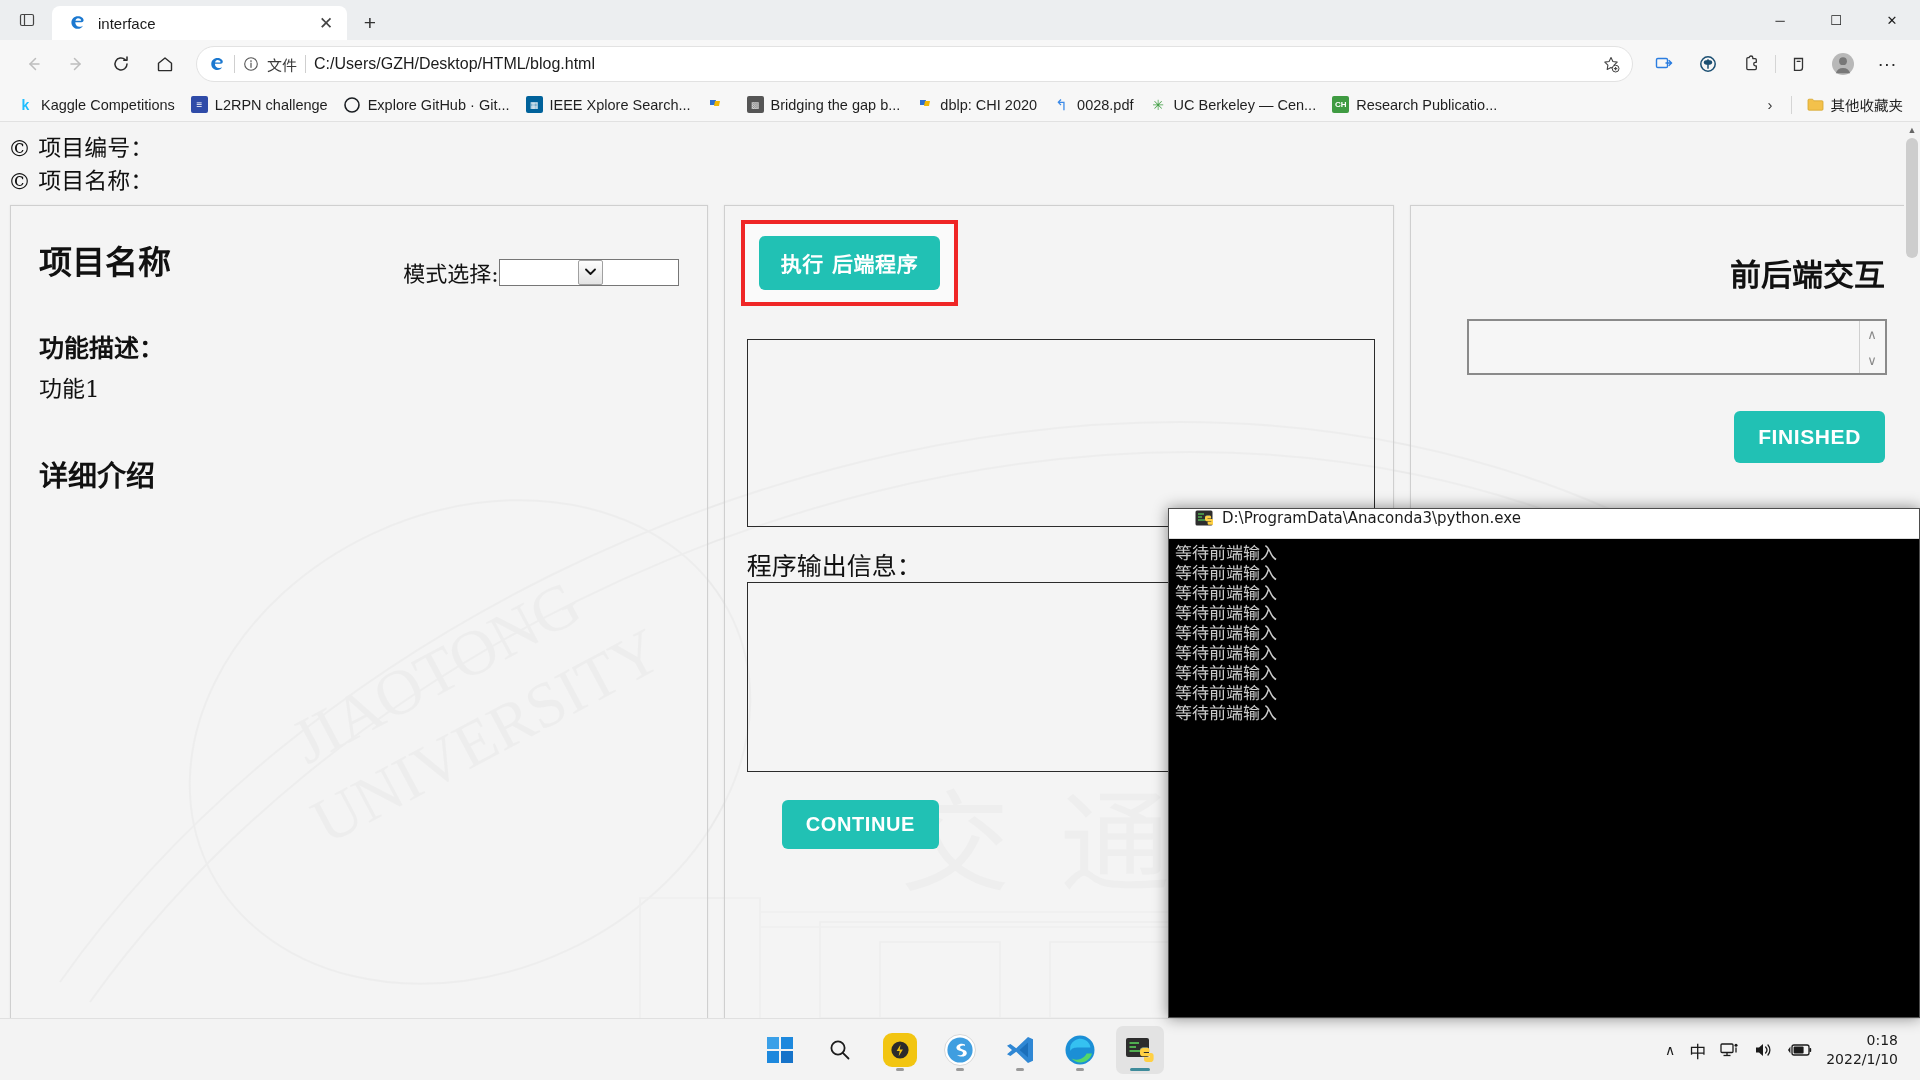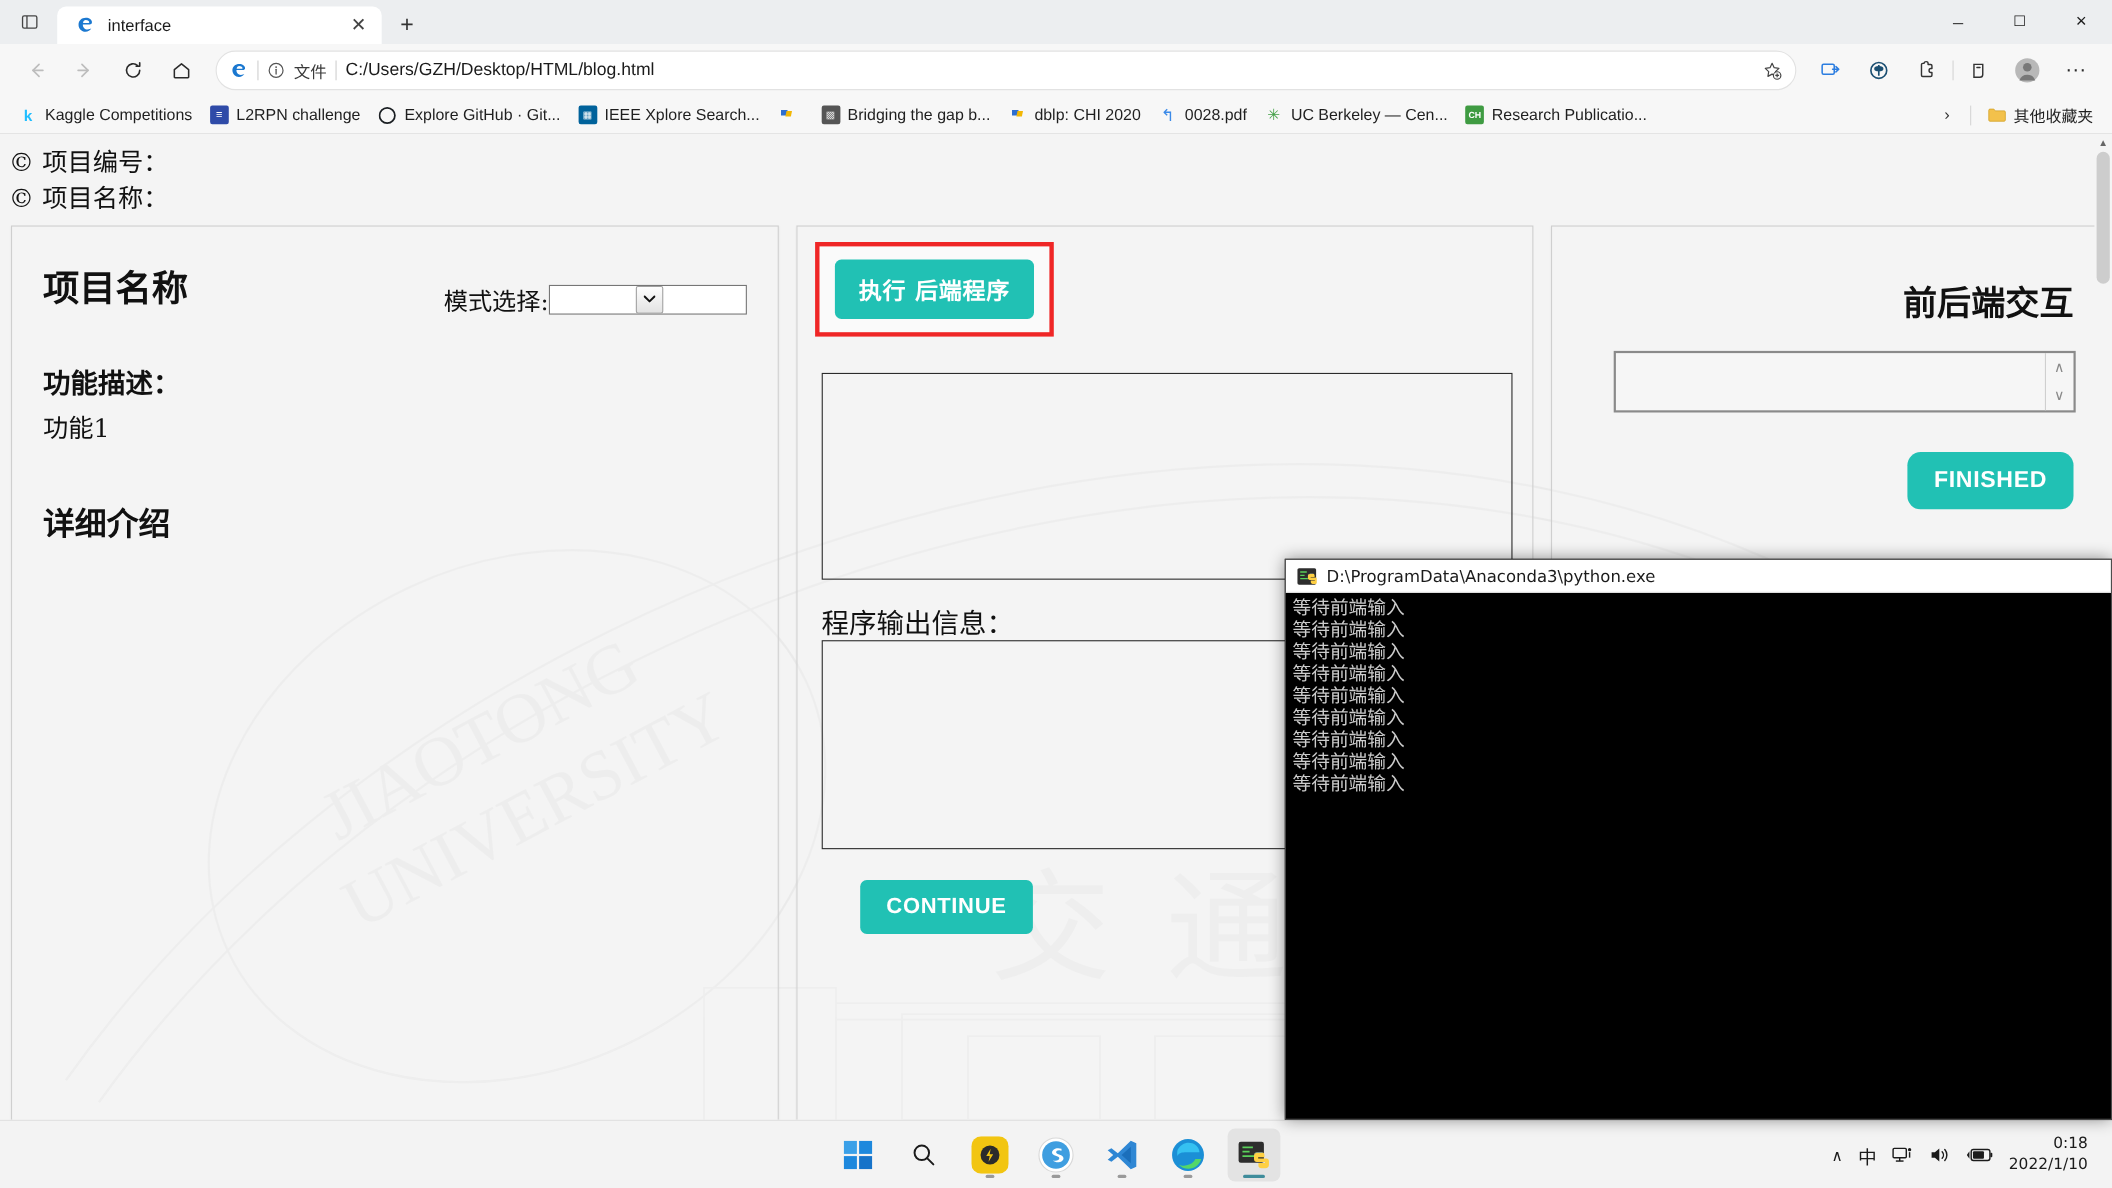--- a/index.html
+++ b/index.html
@@ -123,7 +123,7 @@
   .r-input .field { flex:1; }
   .r-input .spin { width: 26px; border-left:1px solid #cfcfcf; display:flex; flex-direction:column; }
   .r-input .spin div { flex:1; display:flex; align-items:center; justify-content:center; color:#8a8a8a; font-size: 13px; }
-  .finished-btn { position:absolute; right: 24px; top: 205px; padding: 14px 24px; font-size: 21px; border-radius: 12px; }
+  .finished-btn { position:absolute; right: 24px; top: 205px; padding: 14px 24px; font-size: 21px; }
 
   
   .console {

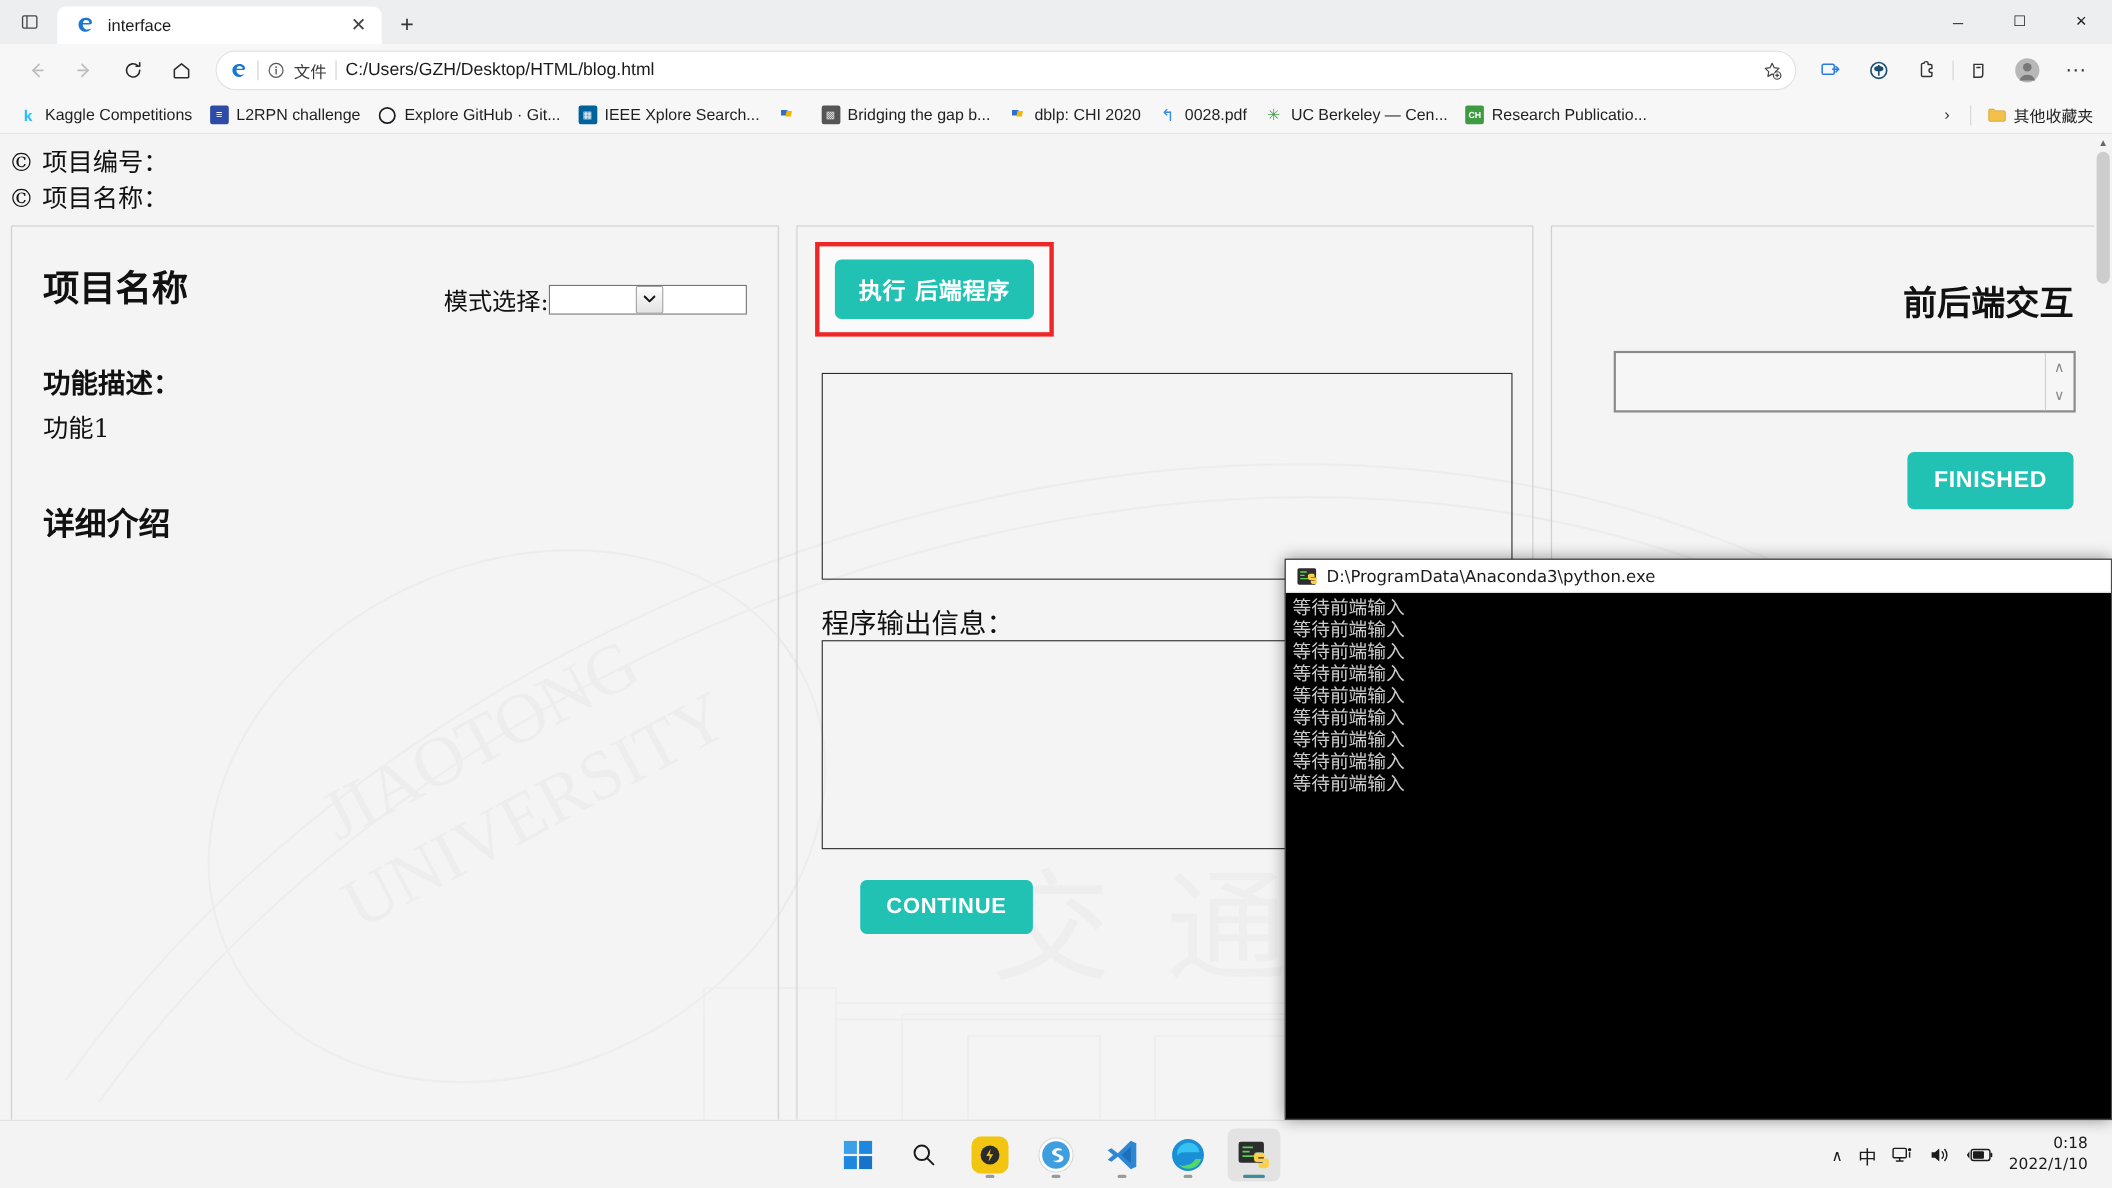--- a/index.html
+++ b/index.html
@@ -132,7 +132,7 @@
     z-index: 20;
   }
   .console-title {
-    height: 30px; background: #ffffff; display:flex; align-items:center; gap: 9px; padding-left: 10px;
+    height: 30px; background: #ffffff; display:flex; gap: 9px; padding-left: 26px;
     border-bottom: 1px solid #dcdcdc;
   }
   .console-title .ico { width: 18px; height: 18px; position: relative; flex: 0 0 18px; }

